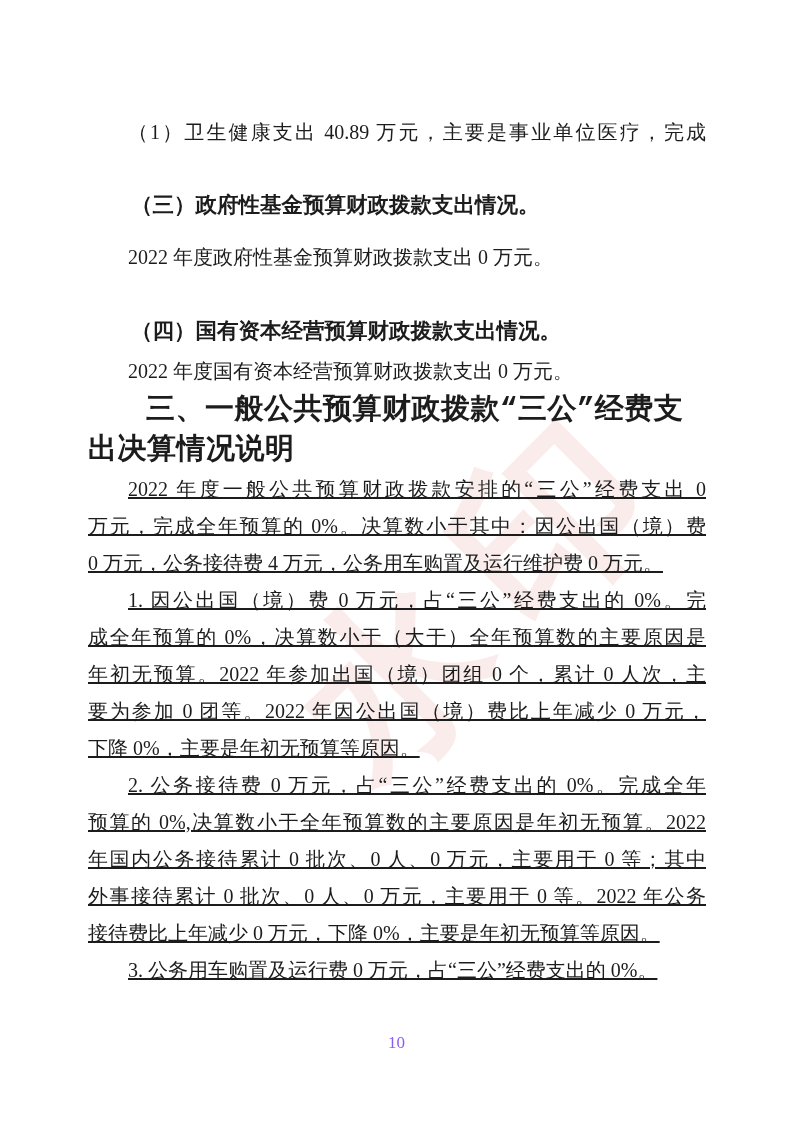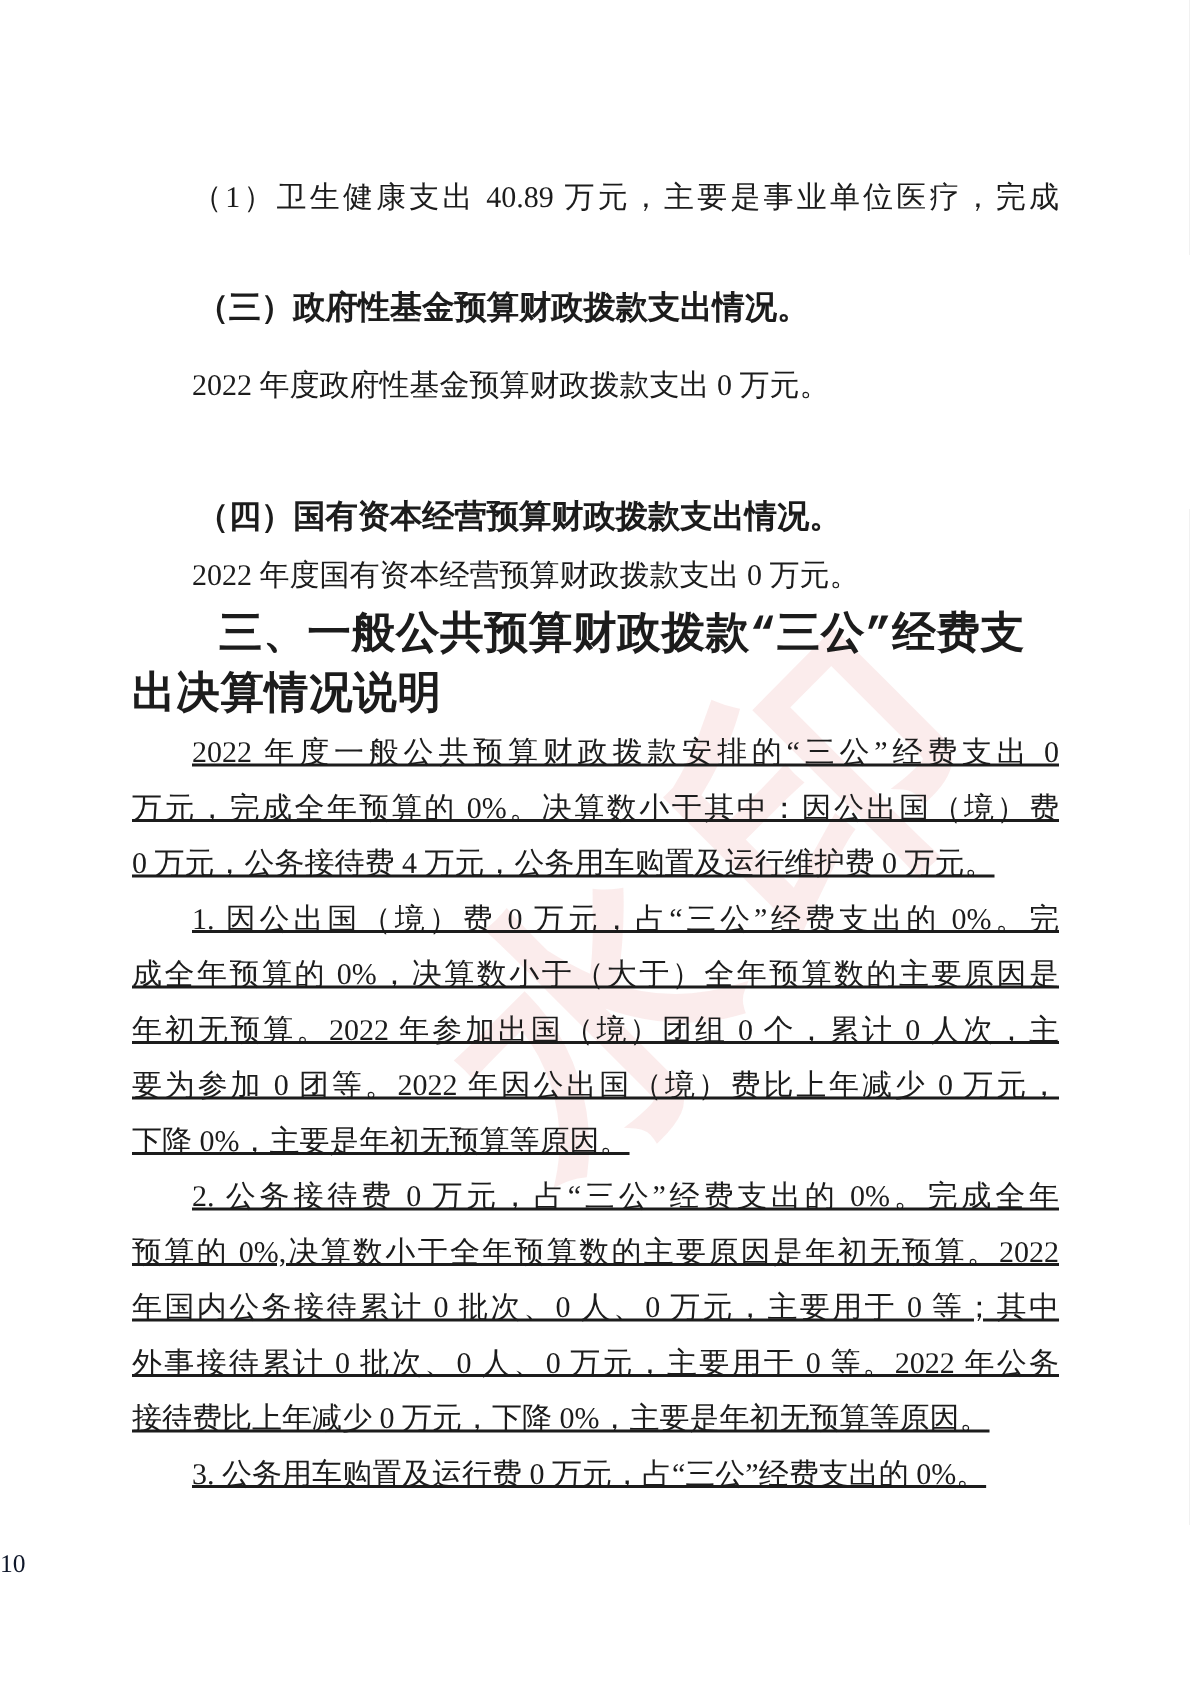--- a/index.html
+++ b/index.html
@@ -54,7 +54,7 @@
   .b0 { margin-top: 112px; }
   .h1 { margin-top: 33px; }
   .b2 { margin-top: 12px; }
-  .h3 { margin-top: 47px; }
+  .h3 { margin-top: 34px; }
   .b4 { margin-top: 0; }
   .h5 { margin-top: 0; }
   .b6, .b7, .b8, .b9 { margin-top: 0; }

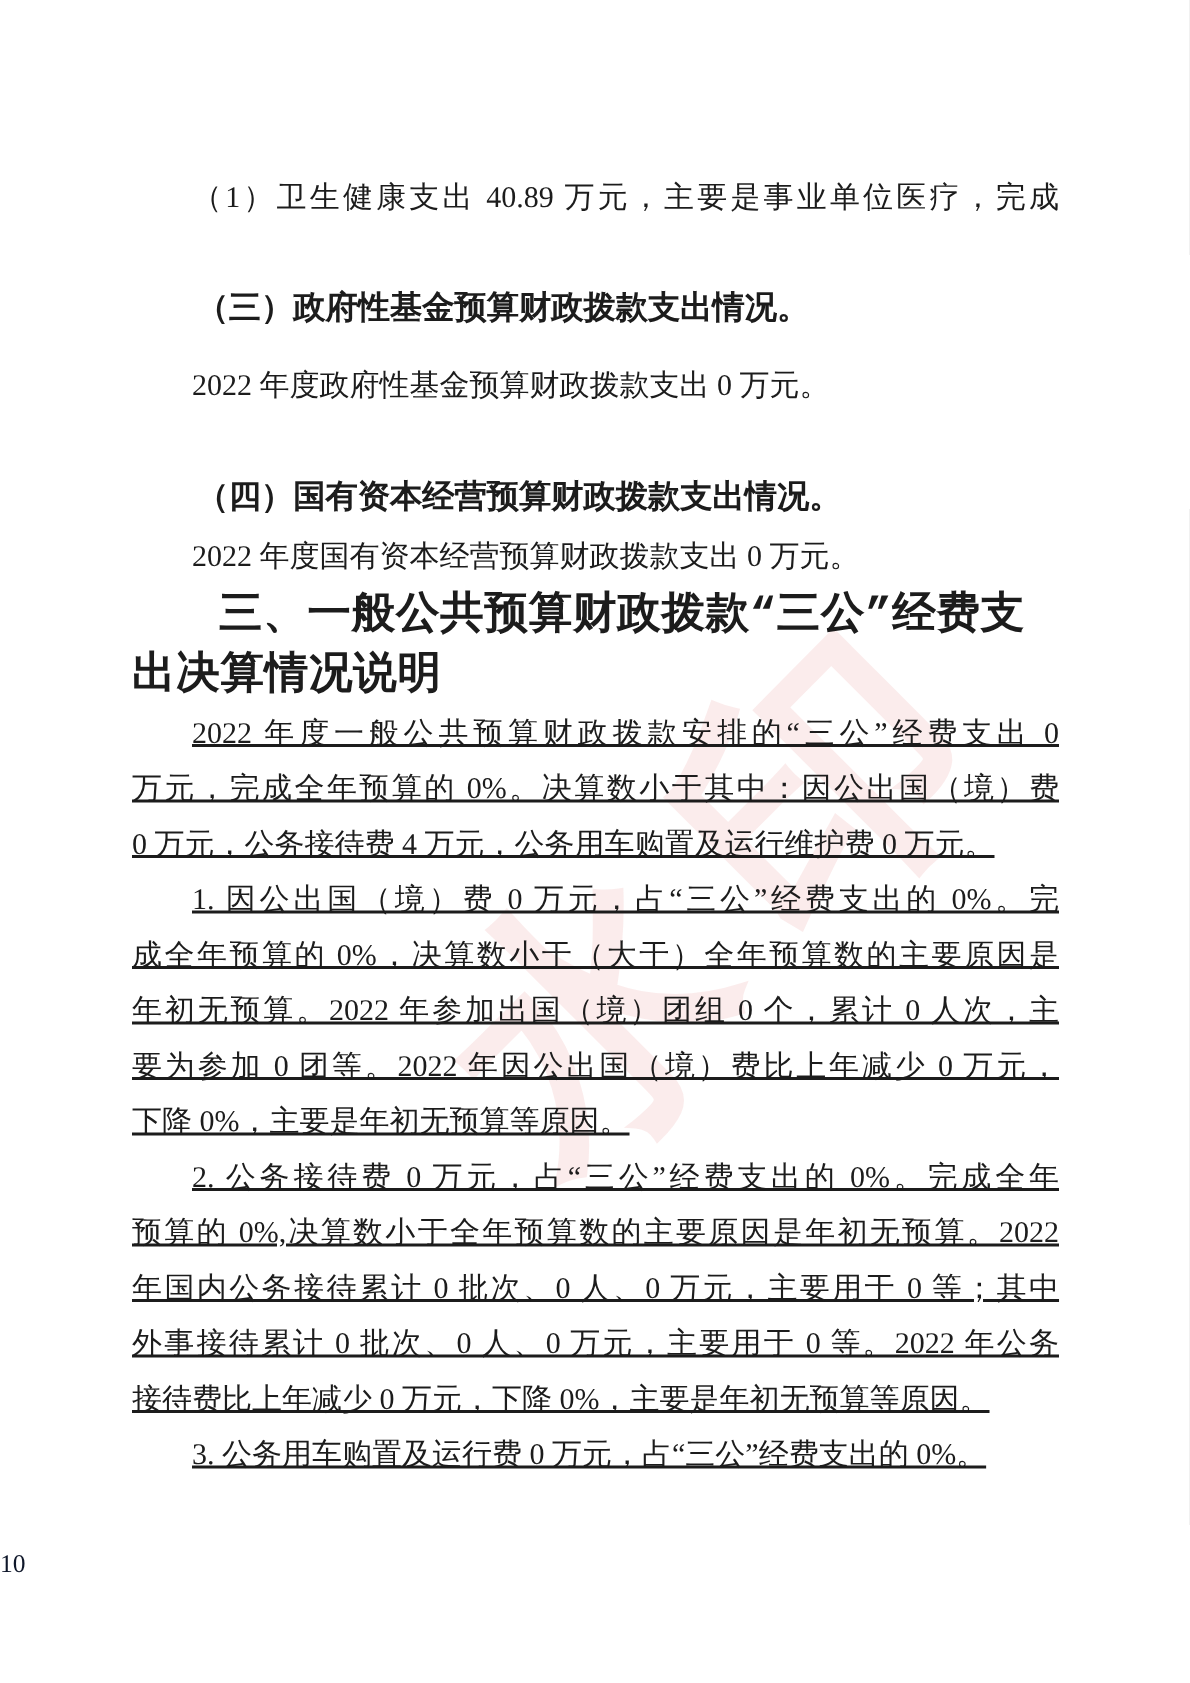--- a/index.html
+++ b/index.html
@@ -63,8 +63,9 @@
     top: 1033px;
     left: 0;
     width: 100%;
+    text-align: center;
     font-size: 17px;
-    color: #0f172a;
+    color: #8b5cf6;
   }
 </style>
 </head>

